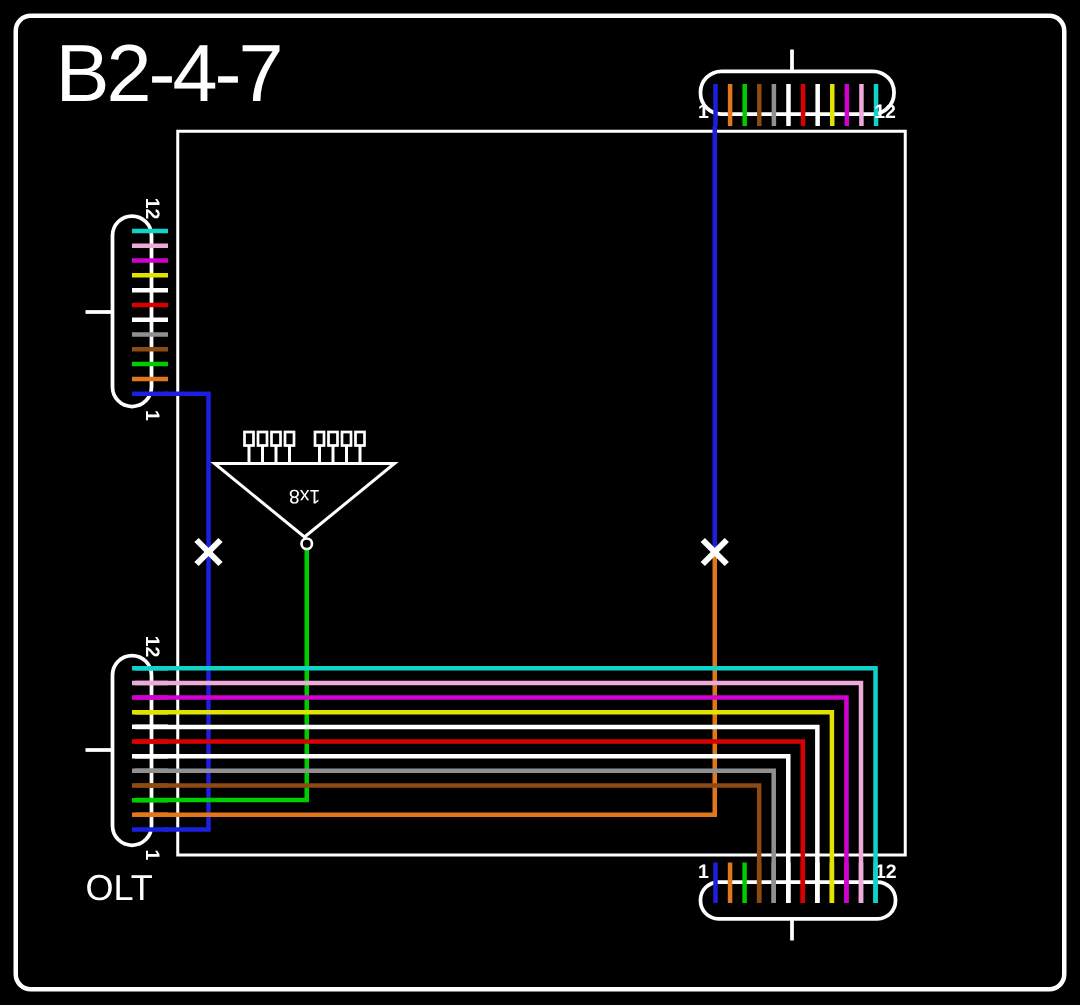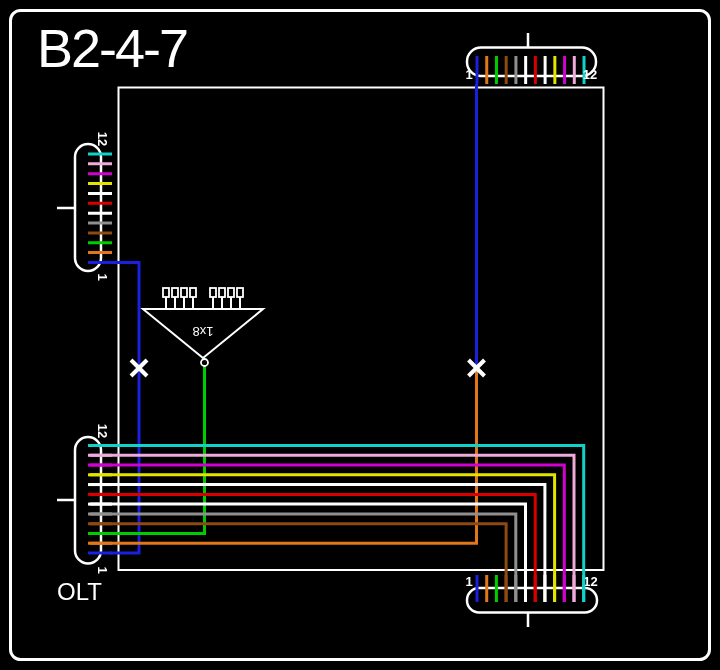--- a/index.html
+++ b/index.html
@@ -3,7 +3,7 @@
 <meta charset="utf-8">
 <style>
   html,body{margin:0;padding:0;background:#000;}
-  .stage{position:relative;width:720px;height:670px;background:#000;overflow:hidden;border-radius:12px;}
+  .stage{position:relative;width:720px;height:670px;background:#000;overflow:hidden;}
   svg{position:absolute;left:0;top:0;}
   .frame{fill:none;stroke:#fff;stroke-width:3;}
   .box{fill:none;stroke:#fff;stroke-width:2;}

